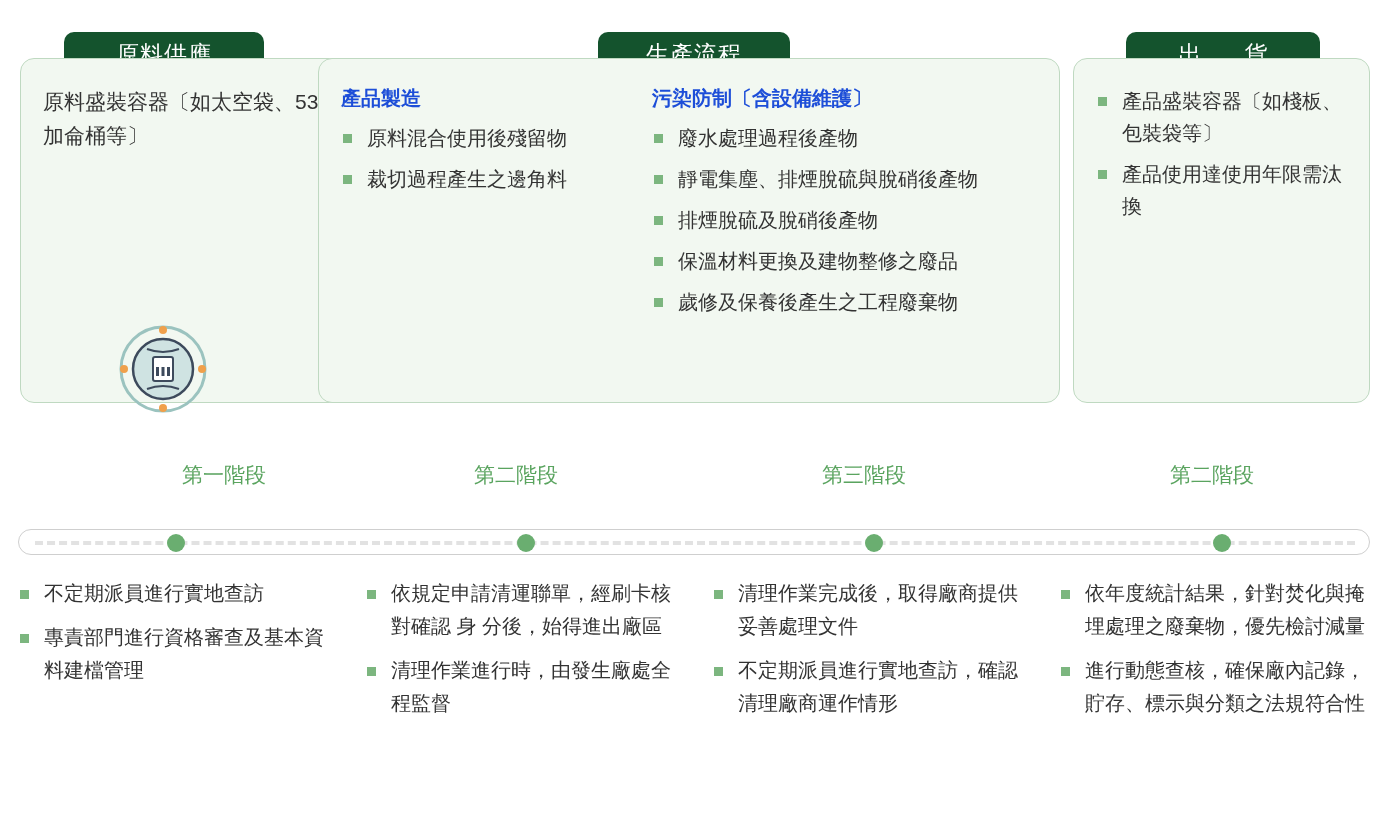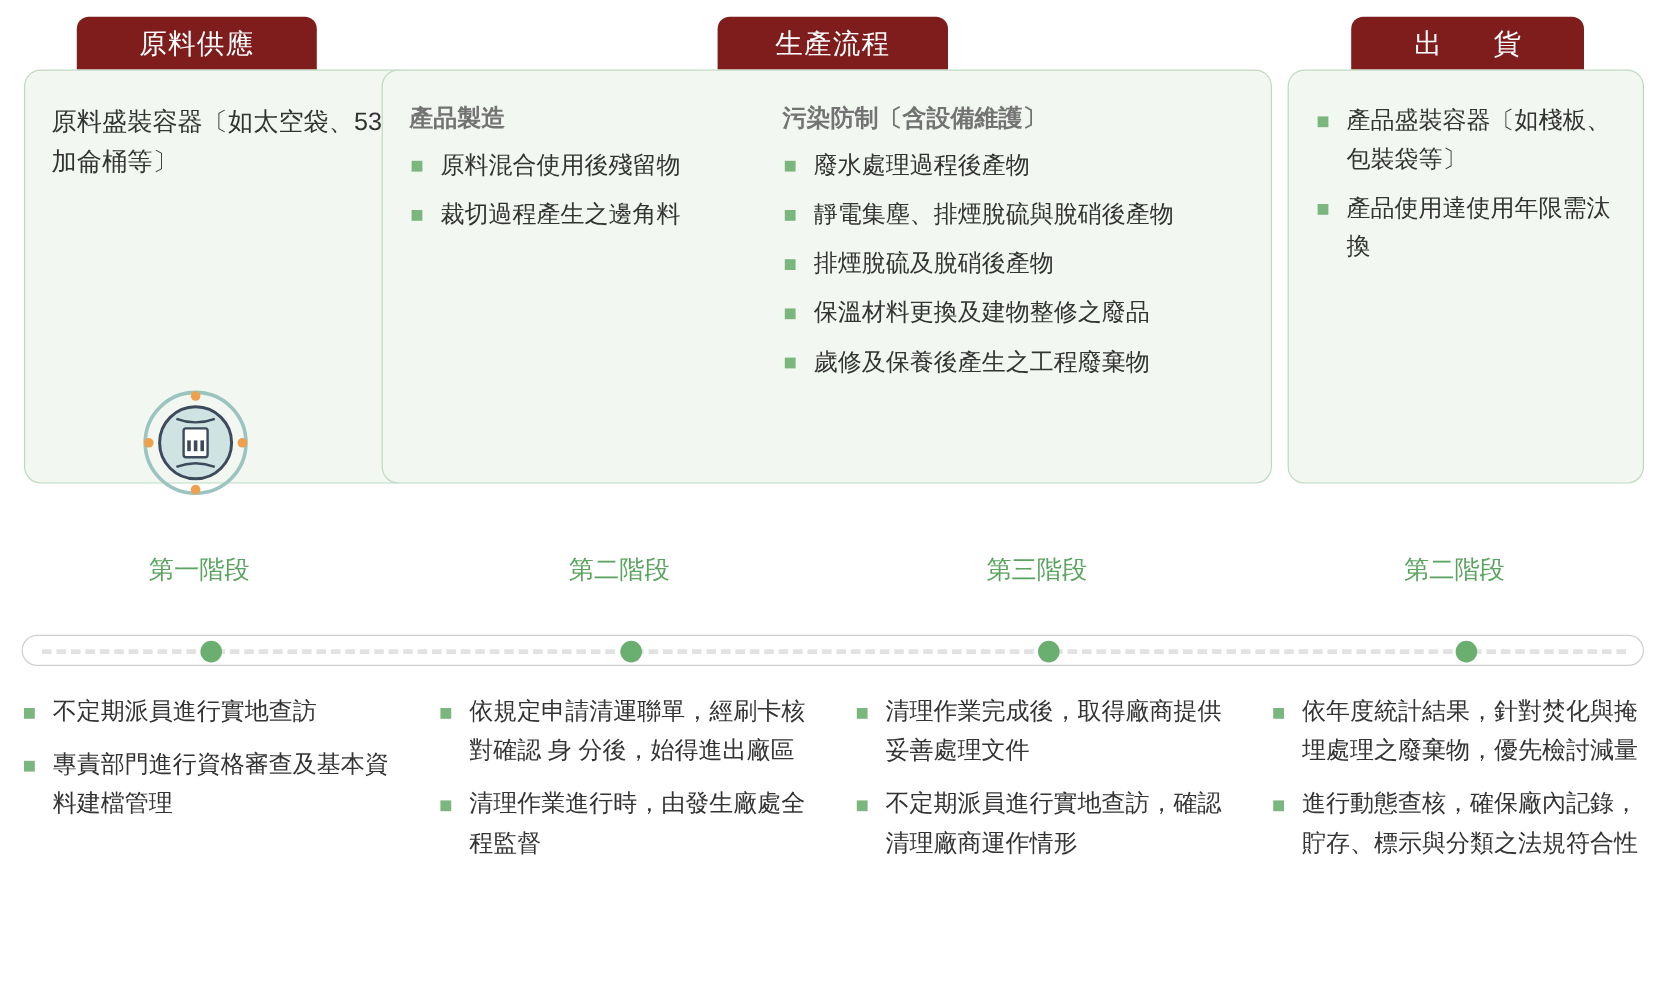--- a/index.html
+++ b/index.html
@@ -29,14 +29,14 @@
   .tab {
     position: absolute;
     height: 44px;
-    background: #7f1d1d;
+    background: #14532d;
     border-radius: 10px 10px 0 0;
     color: #ffffff;
     font-size: 23px;
     line-height: 44px;
     text-align: center;
     letter-spacing: 1px;
-    top: 14px;
+    top: 32px;
   }
   .tab.t1 { left: 64px; width: 200px; }
   .tab.t2 { left: 598px; width: 192px; }

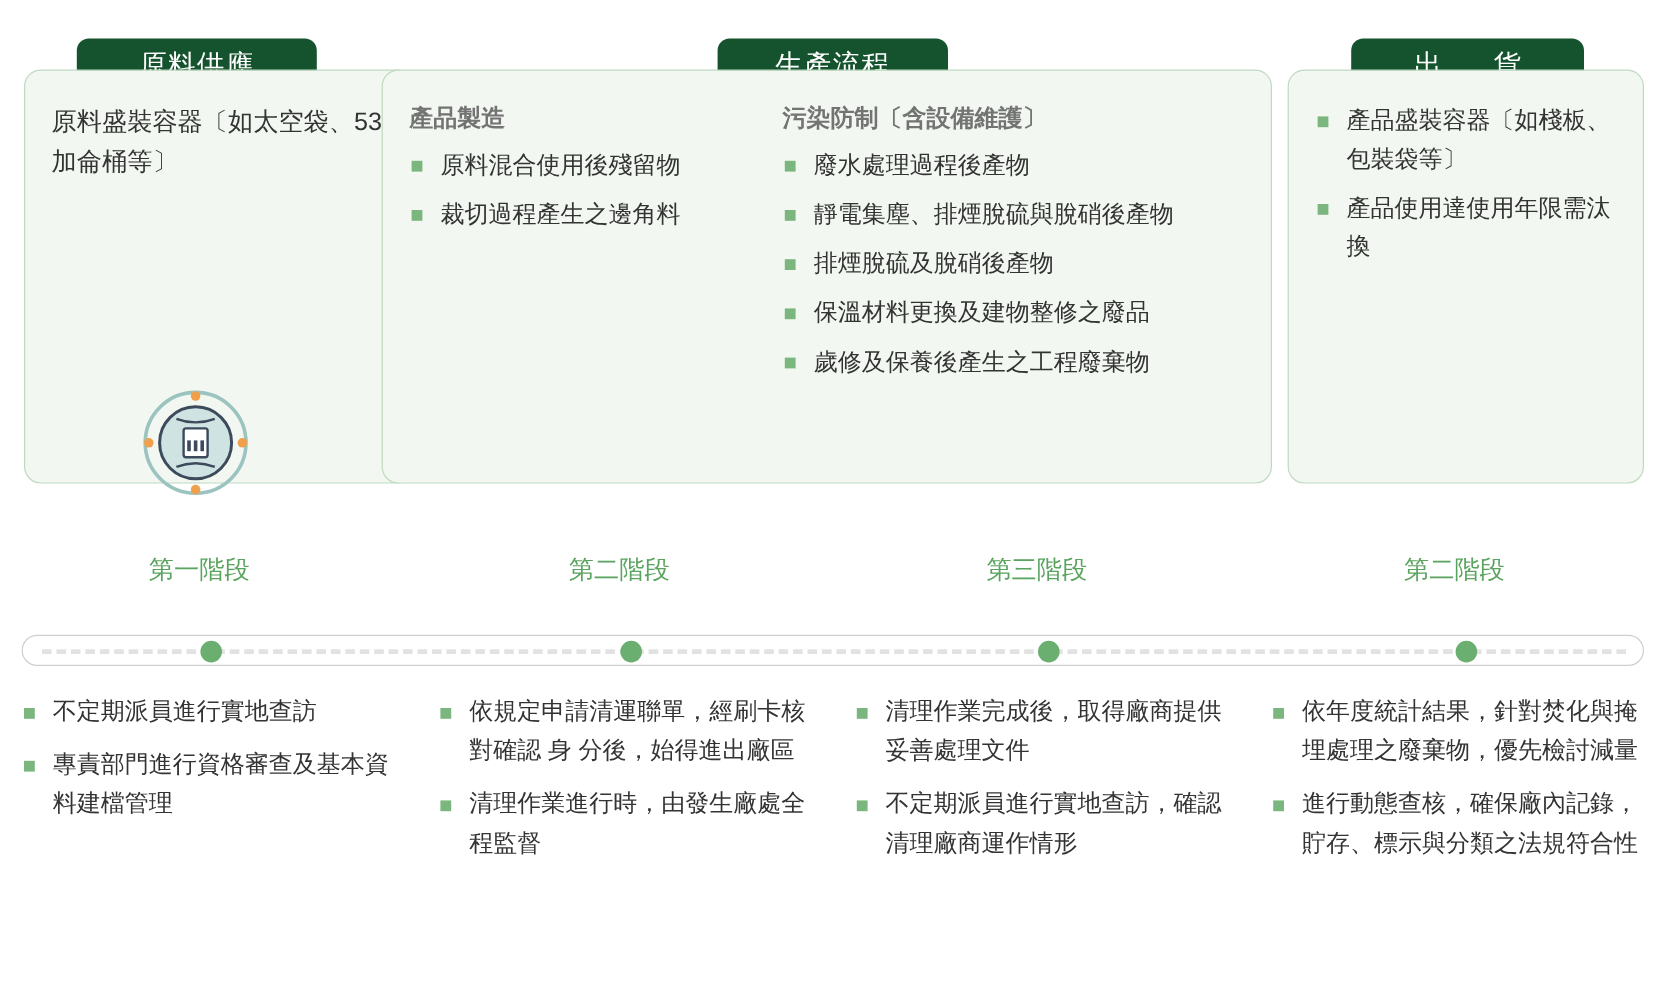--- a/index.html
+++ b/index.html
@@ -44,7 +44,7 @@
   .tab.t3 .sp { letter-spacing: 10px; padding-left: 10px; }
 
   .col-title {
-    color: #737373;
+    color: #1d4ed8;
     font-size: 20px;
     font-weight: bold;
     margin: 0 0 10px 0;

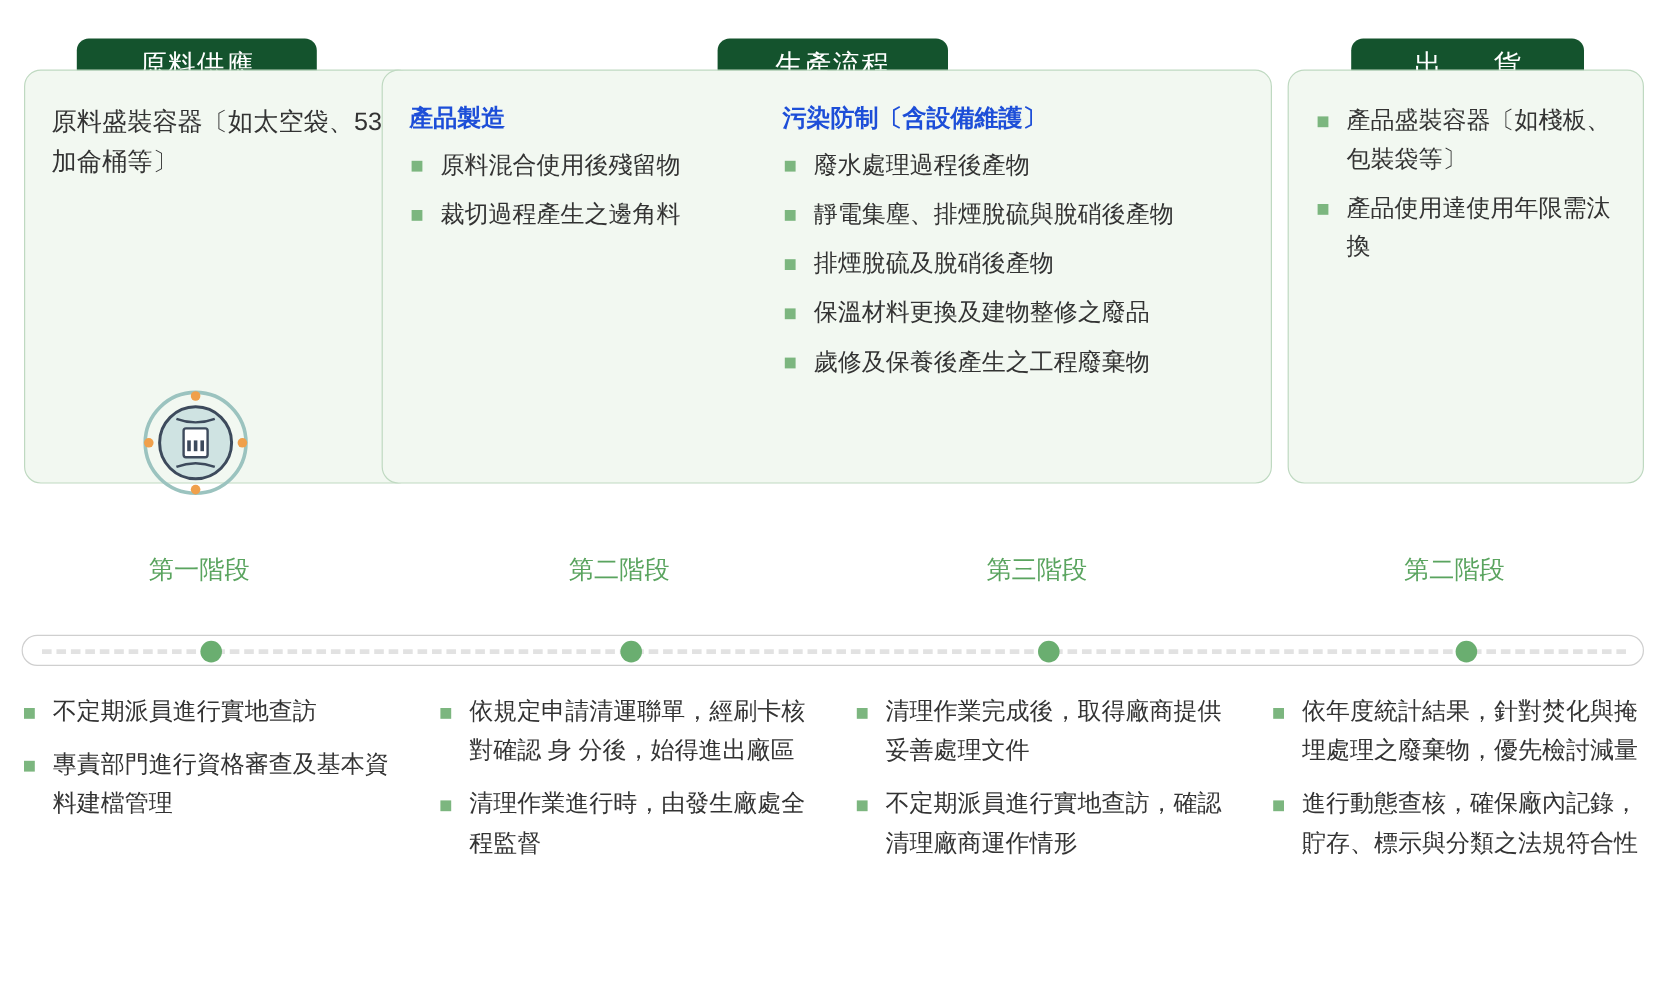--- a/index.html
+++ b/index.html
@@ -92,7 +92,7 @@
     font-size: 21px;
     top: 6px;
   }
-  .stage-label.s1 { left: 66px; }
+  .stage-label.s1 { left: 66px; text-align: right; }
   .stage-label.s2 { left: 416px; }
   .stage-label.s3 { left: 764px; }
   .stage-label.s4 { left: 1112px; }

